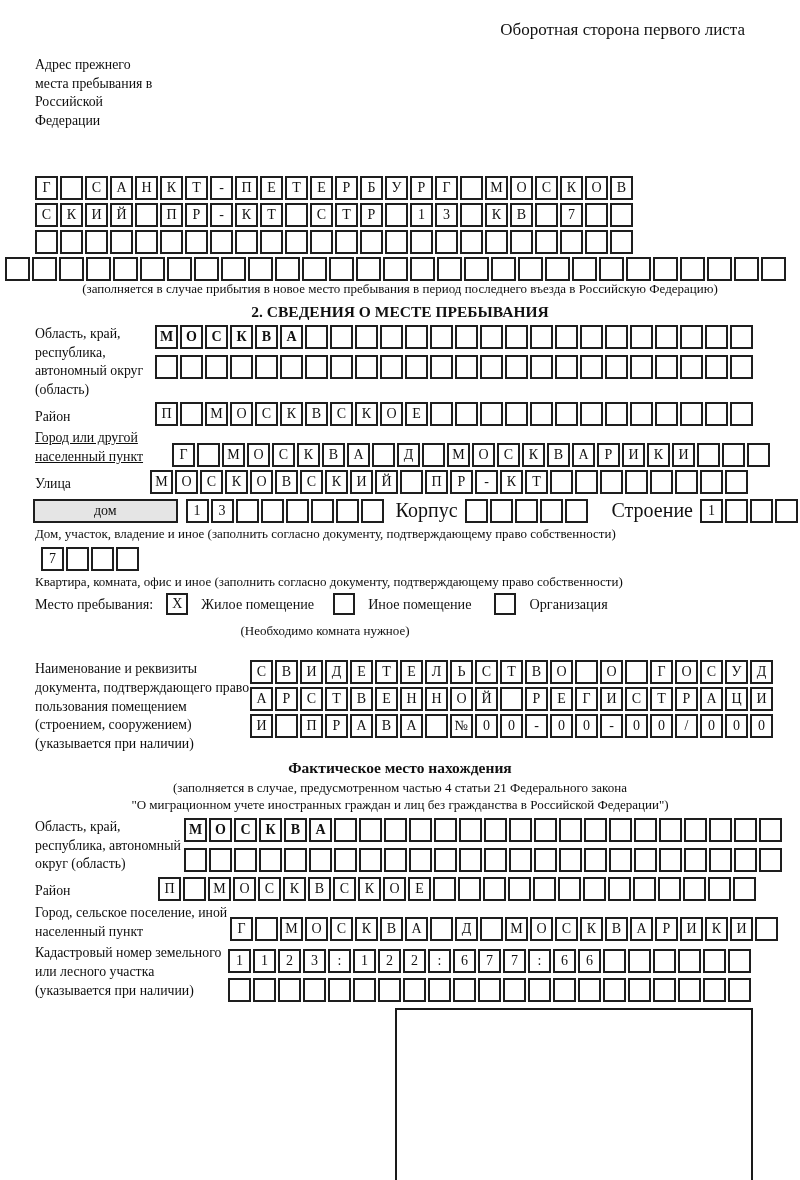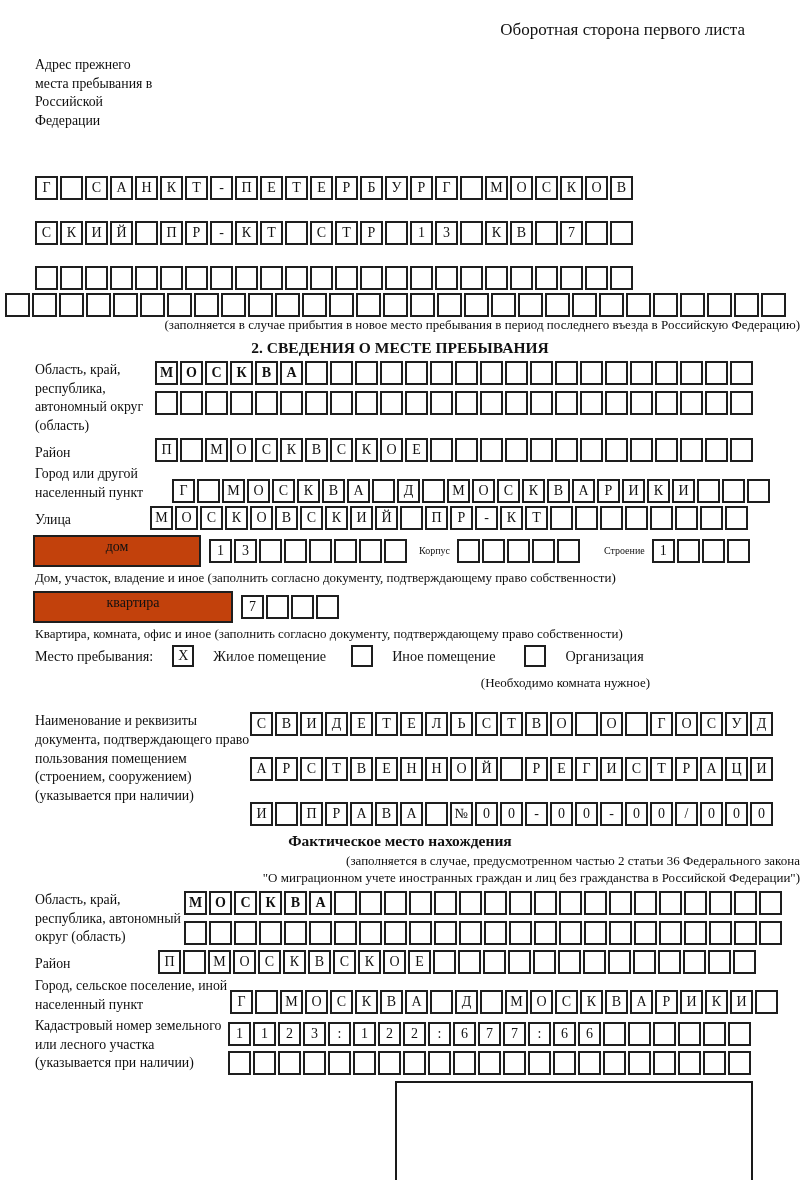--- a/index.html
+++ b/index.html
@@ -18,7 +18,7 @@
     background:#fff;
   }
   .cellrow{white-space:nowrap;line-height:0;}
-  .rows{display:flex;flex-direction:column;row-gap:21px;}
+  .rows{display:flex;flex-direction:column;row-gap:3px;}
   .rows.g6{row-gap:6px;font-weight:bold;}
   .frow{display:flex;margin:3px 0 0 35px;align-items:flex-start;}
   .frow.vcenter{align-items:flex-end;}

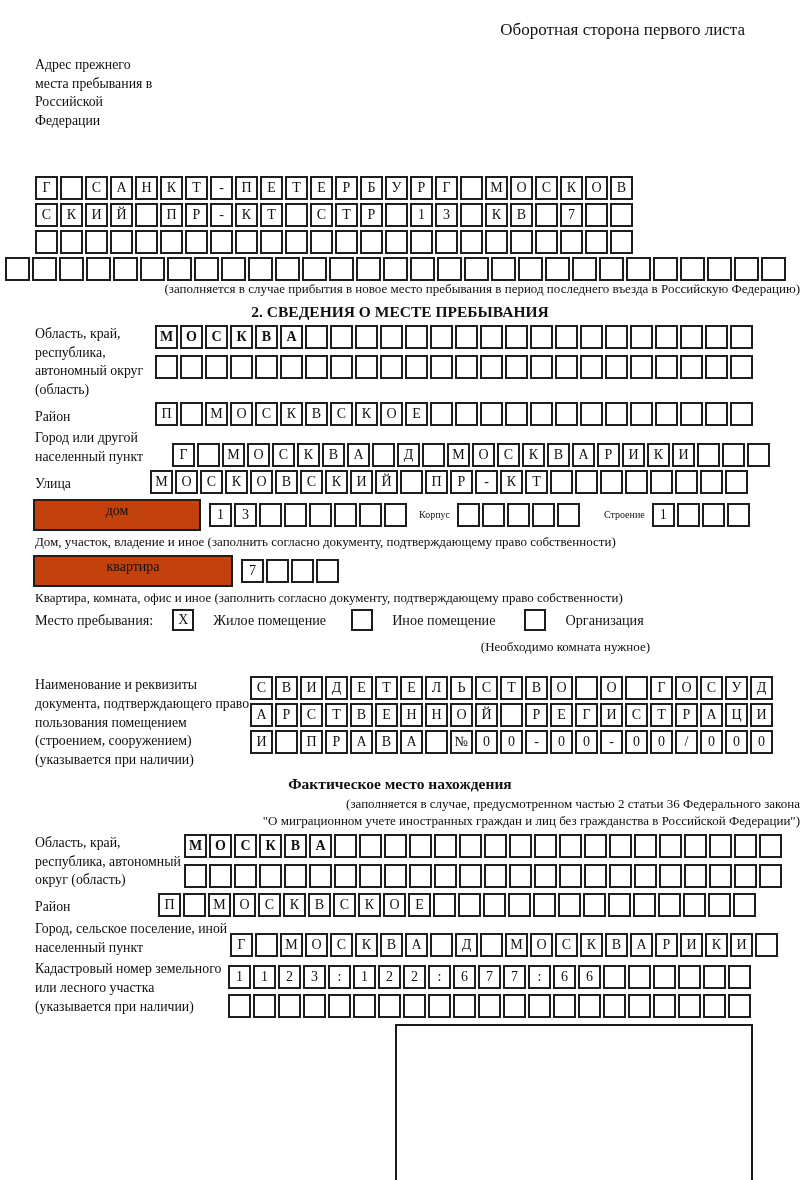--- a/index.html
+++ b/index.html
@@ -10,7 +10,7 @@
   .hdr{margin:20px 55px 0 0;text-align:right;font-size:17px;}
   .flabel{font-size:13.8px;line-height:1.35;color:#0d0d0d;}
   .note{font-size:13px;line-height:1.3;color:#0d0d0d;}
-  .center{text-align:right;}
+  .center{text-align:center;}
   .sect-title{margin:5px 0 0 0;text-align:center;font-size:15.5px;font-weight:bold;}
   .cell{
     display:inline-block;width:23px;height:24px;border:2px solid #1e1e1e;box-sizing:border-box;

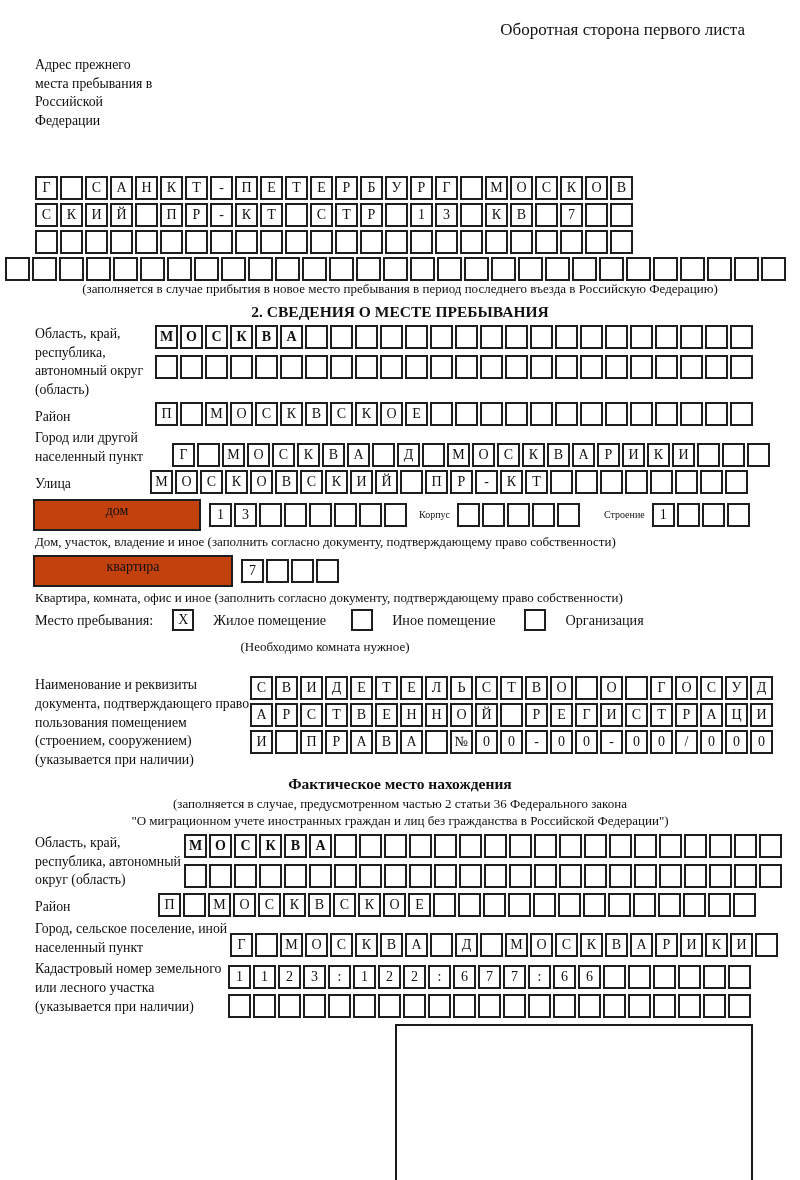--- a/index.html
+++ b/index.html
@@ -23,7 +23,7 @@
   .frow{display:flex;margin:3px 0 0 35px;align-items:flex-start;}
   .frow.vcenter{align-items:flex-end;}
   .w120{width:120px;flex:0 0 120px;}
-  .w137{width:137px;flex:0 0 137px;}
+  .w137{width:137px;flex:0 0 137px;text-decoration:underline;}
   .w115{width:115px;flex:0 0 115px;}
   .w149{width:149px;flex:0 0 149px;}
   .w123{width:123px;flex:0 0 123px;}

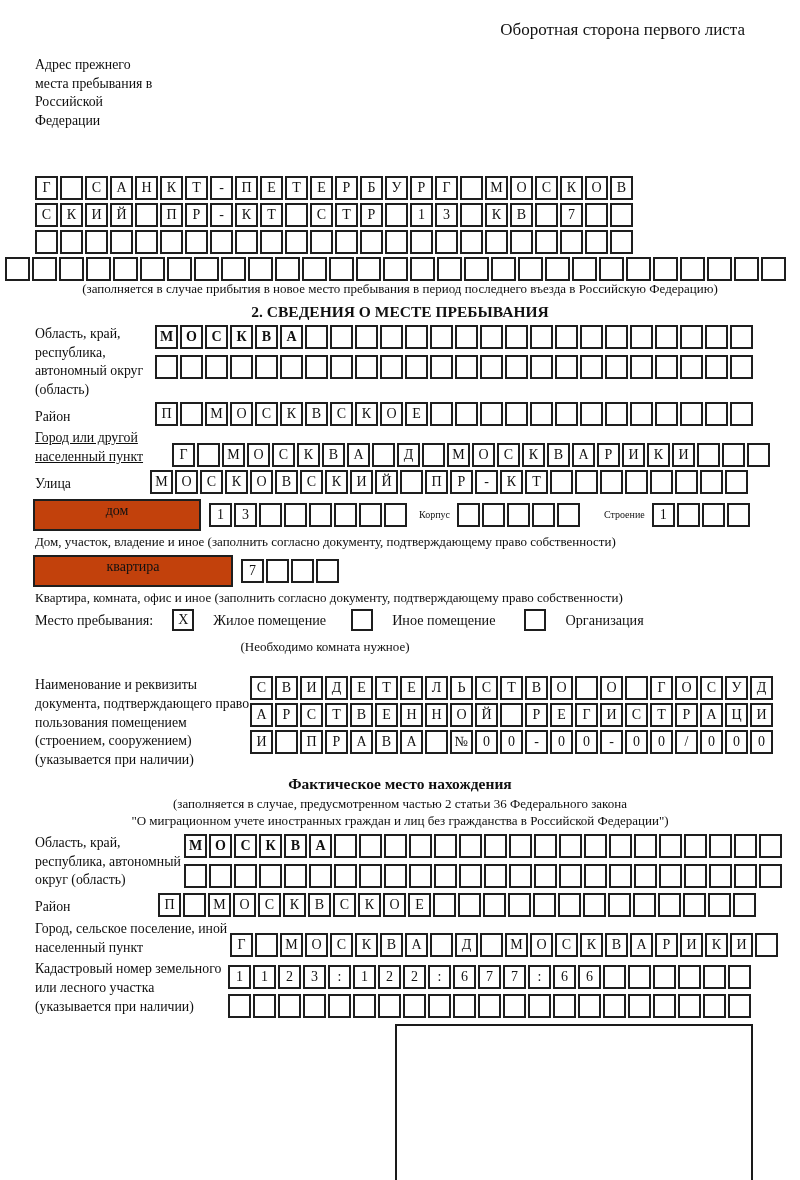--- a/index.html
+++ b/index.html
@@ -34,8 +34,8 @@
   .fullrow .cell{width:25px;}
   .addr{margin-top:16px;flex-direction:column;}
   .widebox{
-    display:inline-block;height:32px;border:2px solid #1e1e1e;box-sizing:border-box;
-    text-align:center;font-size:14px;line-height:20px;vertical-align:top;background:#c2410c;
+    display:inline-block;height:24px;border:2px solid #1e1e1e;box-sizing:border-box;
+    text-align:center;font-size:14px;line-height:20px;vertical-align:top;background:#e5e5e5;
   }
   .housewrap{display:flex;align-items:center;margin:5px 0 0 33px;}
   .smalllabel{font-size:10px;margin:0 7px 0 10px;white-space:nowrap;}

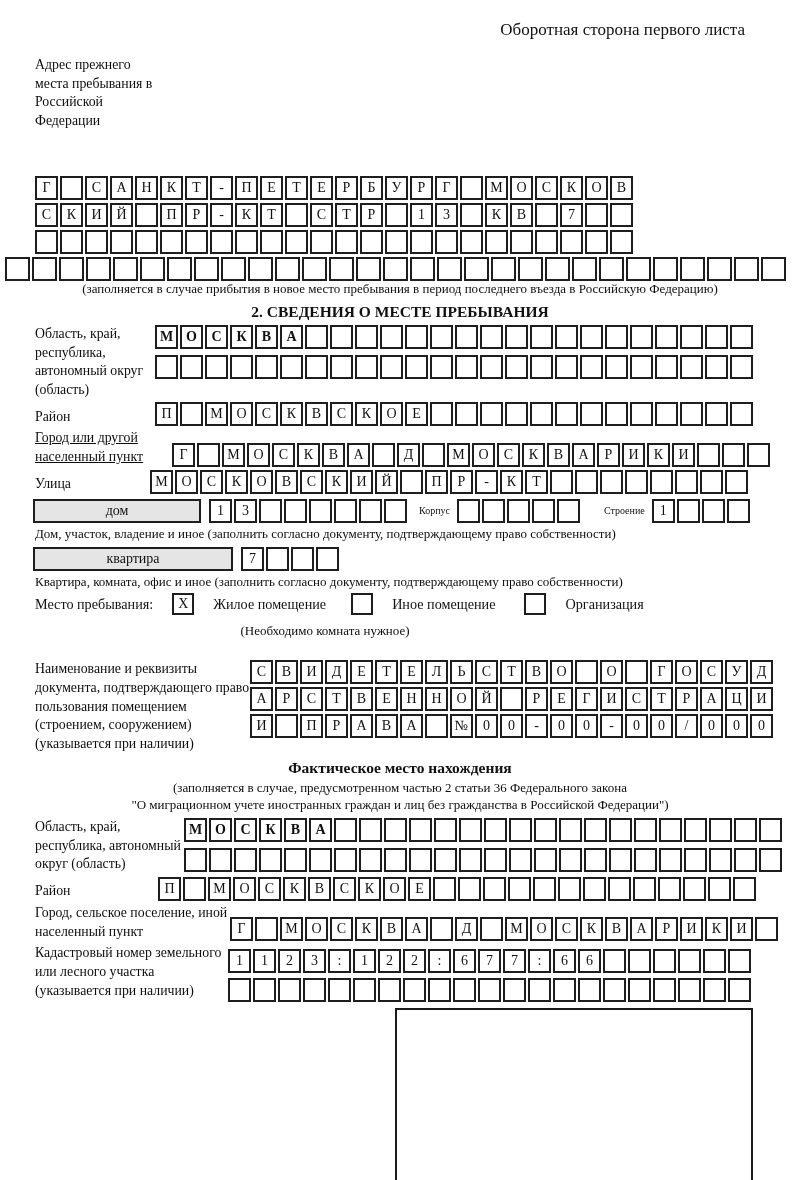--- a/index.html
+++ b/index.html
@@ -38,7 +38,7 @@
     text-align:center;font-size:14px;line-height:20px;vertical-align:top;background:#e5e5e5;
   }
   .housewrap{display:flex;align-items:center;margin:5px 0 0 33px;}
-  .smalllabel{font-size:10px;margin:0 7px 0 10px;white-space:nowrap;}
+  .smalllabel{font-size:20px;margin:0 7px 0 10px;white-space:nowrap;}
   .leftnote{margin:3px 0 0 35px;}
   .stayrow{display:flex;align-items:center;margin:3px 0 8px 35px;font-size:14.2px;column-gap:19px;}
   .markbox{

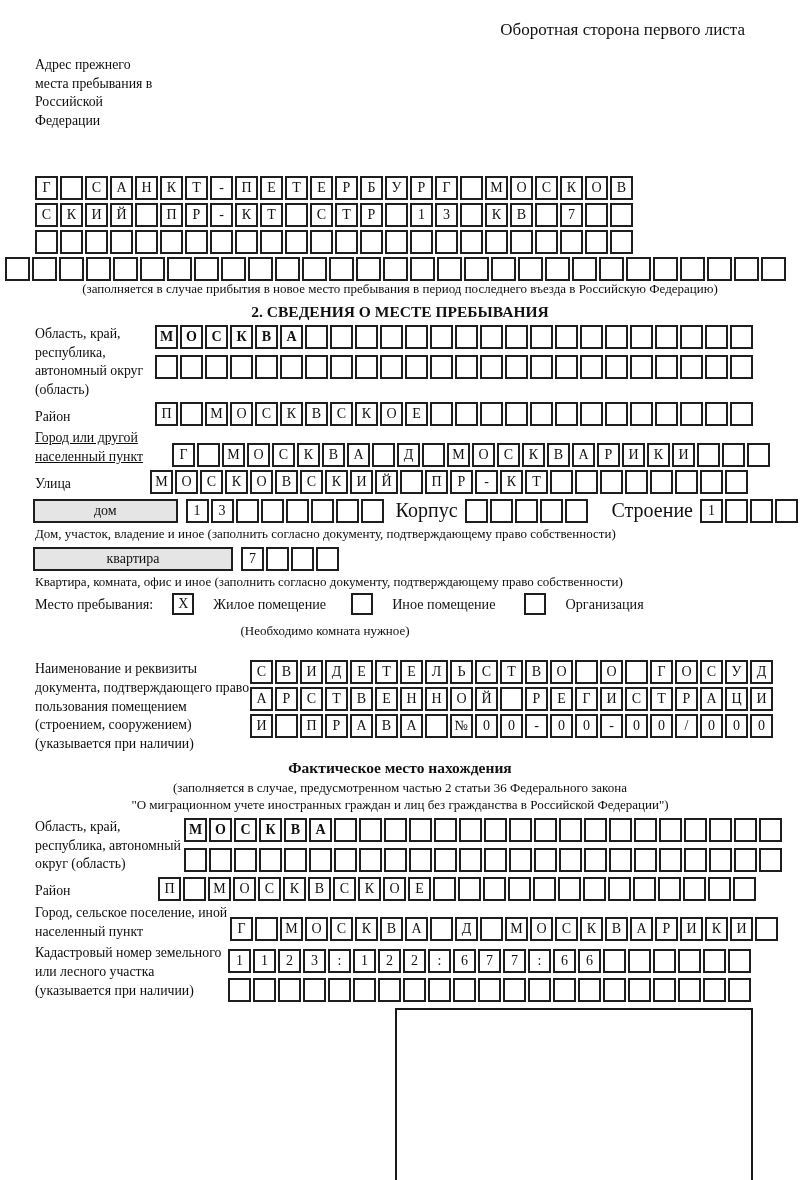--- a/index.html
+++ b/index.html
@@ -108,7 +108,6 @@
   <div class="note leftnote">Дом, участок, владение и иное (заполнить согласно документу, подтверждающему право собственности)</div>
 
   <div class="housewrap" style="margin-top:4px;">
-    <span class="widebox" style="width:200px;">квартира</span>
     <span class="cellrow" style="margin-left:8px;"><span class="cell">7</span><span class="cell"></span><span class="cell"></span><span class="cell"></span></span>
   </div>
   <div class="note leftnote">Квартира, комната, офис и иное (заполнить согласно документу, подтверждающему право собственности)</div>

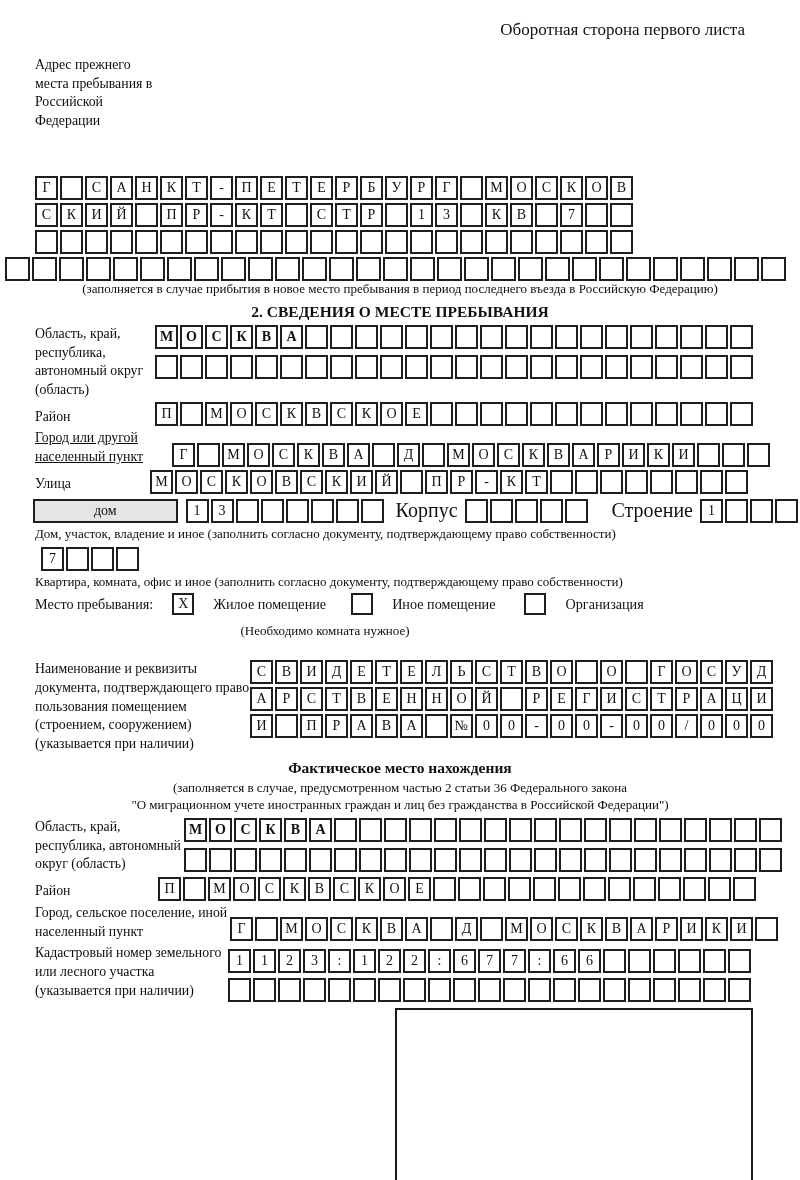--- a/index.html
+++ b/index.html
@@ -40,7 +40,7 @@
   .housewrap{display:flex;align-items:center;margin:5px 0 0 33px;}
   .smalllabel{font-size:20px;margin:0 7px 0 10px;white-space:nowrap;}
   .leftnote{margin:3px 0 0 35px;}
-  .stayrow{display:flex;align-items:center;margin:3px 0 8px 35px;font-size:14.2px;column-gap:19px;}
+  .stayrow{display:flex;align-items:center;margin:3px 0 8px 35px;font-size:14.2px;column-gap:13px;}
   .markbox{
     display:inline-block;width:22px;height:22px;border:2px solid #1e1e1e;box-sizing:border-box;
     text-align:center;font-size:14px;line-height:18px;background:#fff;

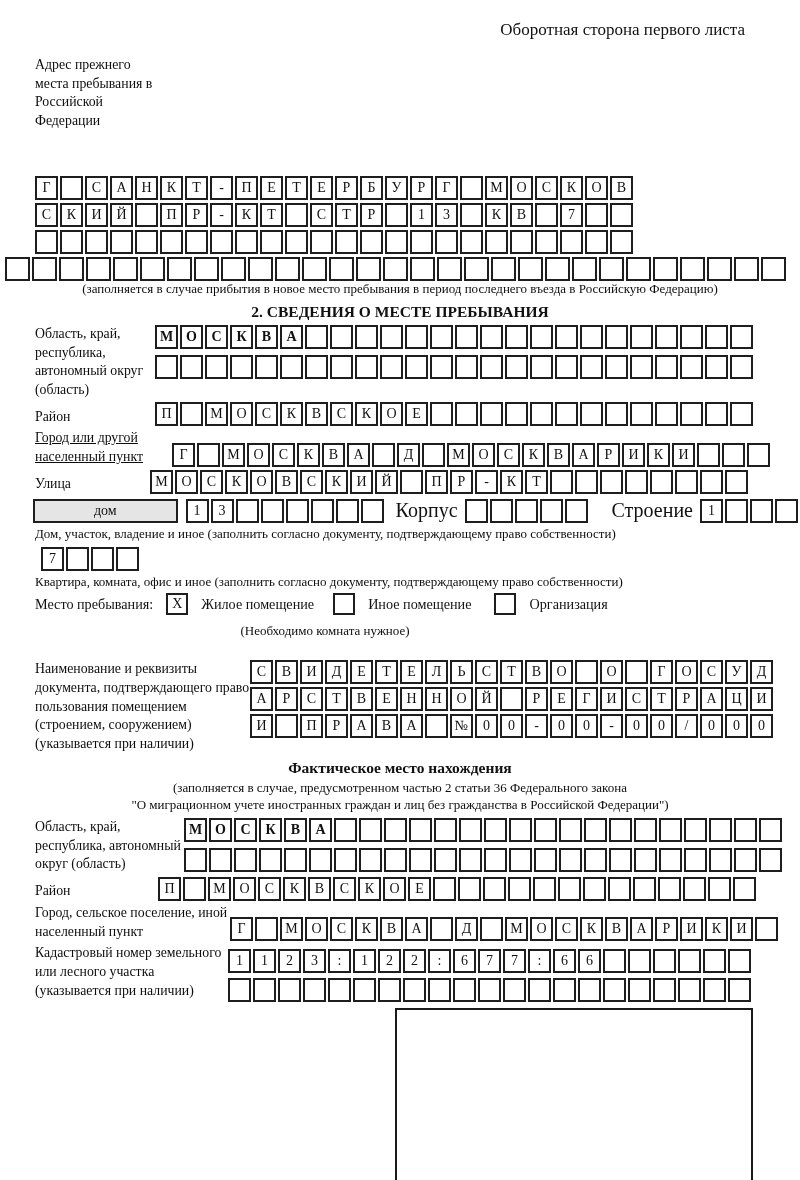--- a/index.html
+++ b/index.html
@@ -133,7 +133,7 @@
   </div>
 
   <div class="sect-title subhead">Фактическое место нахождения</div>
-  <div class="note center" style="margin-top:3px;">(заполняется в случае, предусмотренном частью 2 статьи 36 Федерального закона</div>
+  <div class="note center" style="margin-top:3px;">(заполняется в случае, предусмотренном частью 4 статьи 21 Федерального закона</div>
   <div class="note center">"О миграционном учете иностранных граждан и лиц без гражданства в Российской Федерации")</div>
 
   <div class="frow" style="margin-top:4px;">

